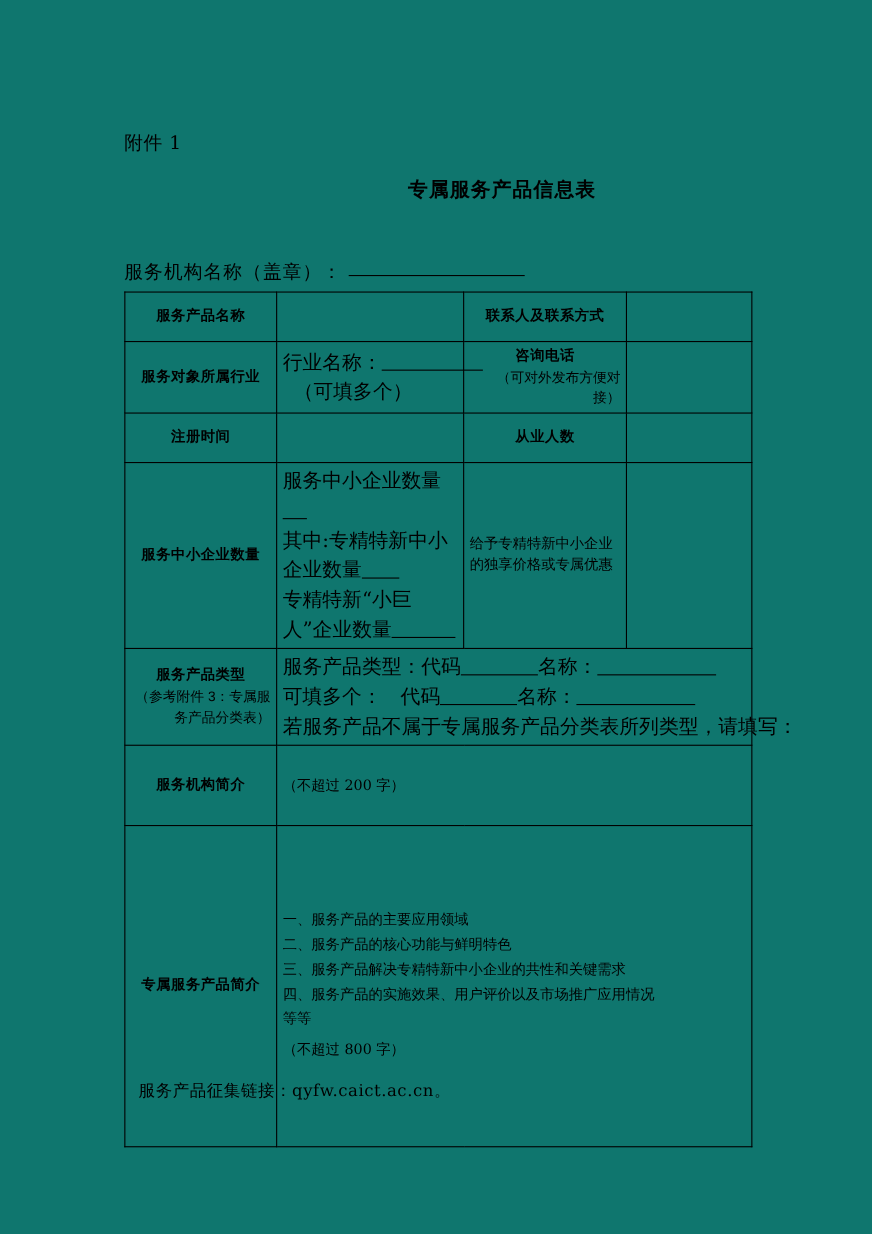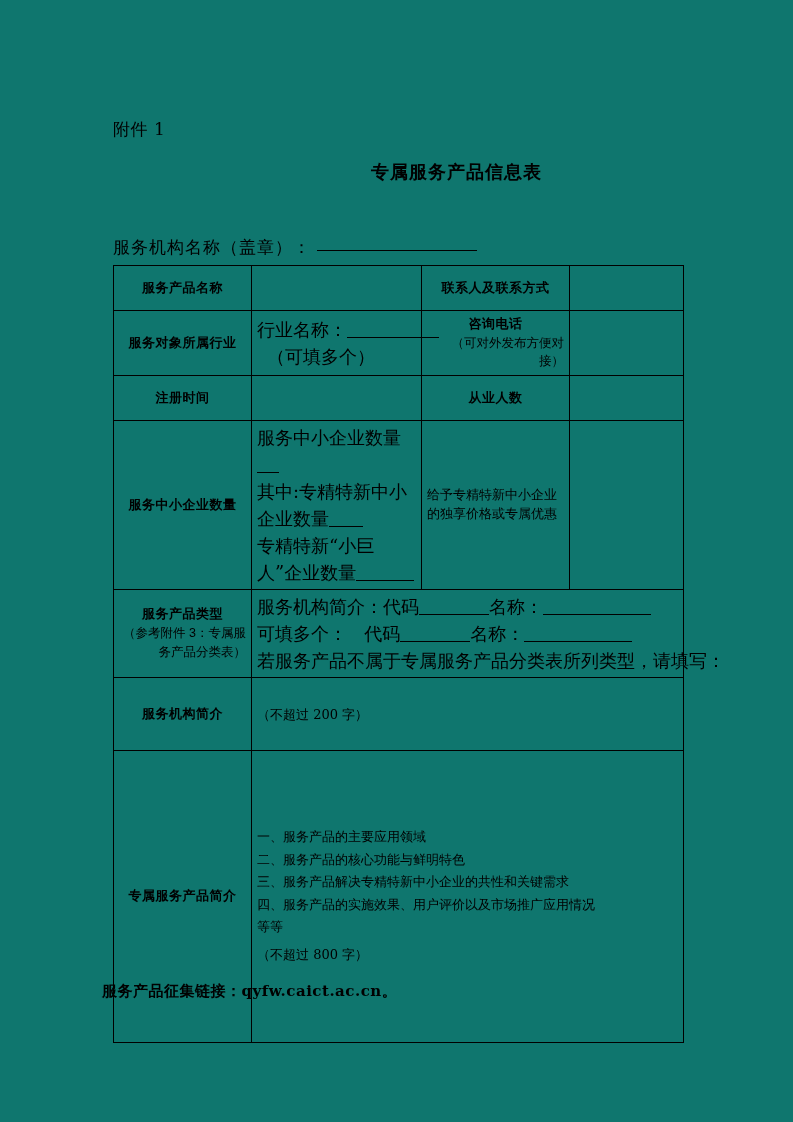--- a/index.html
+++ b/index.html
@@ -231,7 +231,7 @@
         <span class="sub">（参考附件 3：专属服务产品分类表）</span>
       </td>
       <td class="val multiline" colspan="3">
-        <span class="center-note cellline"><span>服务机构简介：代码</span><span class="ul ul-l"></span><span>名称：</span><span class="ul ul-xxl"></span></span>
+        <span class="center-note cellline"><span>服务产品类型：代码</span><span class="ul ul-l"></span><span>名称：</span><span class="ul ul-xxl"></span></span>
         <span class="center-note cellline"><span>可填多个：</span>&nbsp;&nbsp;&nbsp;<span>代码</span><span class="ul ul-l"></span><span>名称：</span><span class="ul ul-xxl"></span></span>
         <span class="center-note cellline">若服务产品不属于专属服务产品分类表所列类型，请填写：</span>
       </td>

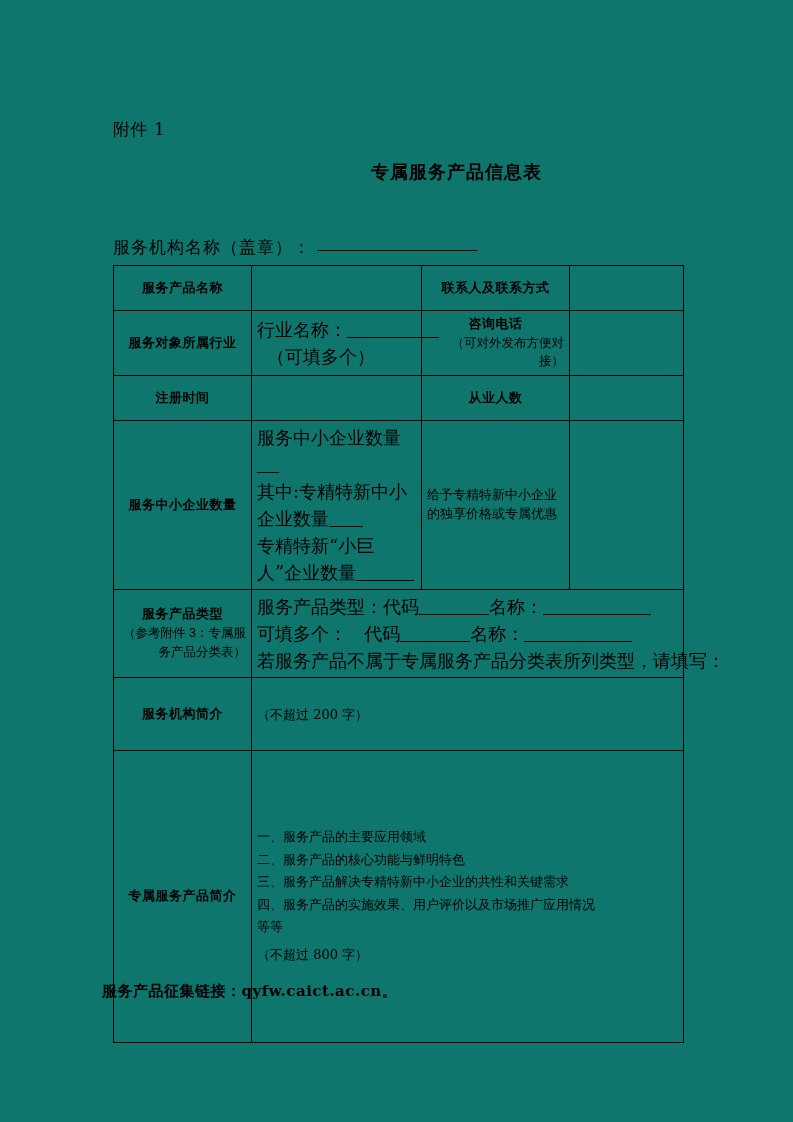--- a/index.html
+++ b/index.html
@@ -145,13 +145,12 @@
 
   .footer-link {
     position: absolute;
-    left: 102px;
+    left: 126px;
     top: 982px;
     font-family: "DejaVu Serif", "Liberation Serif", serif;
     font-size: 15px;
     letter-spacing: 0.5px;
     white-space: nowrap;
-    font-weight: bold;
   }
   .footer-link .url {
     font-family: "DejaVu Serif", "Liberation Serif", serif;

